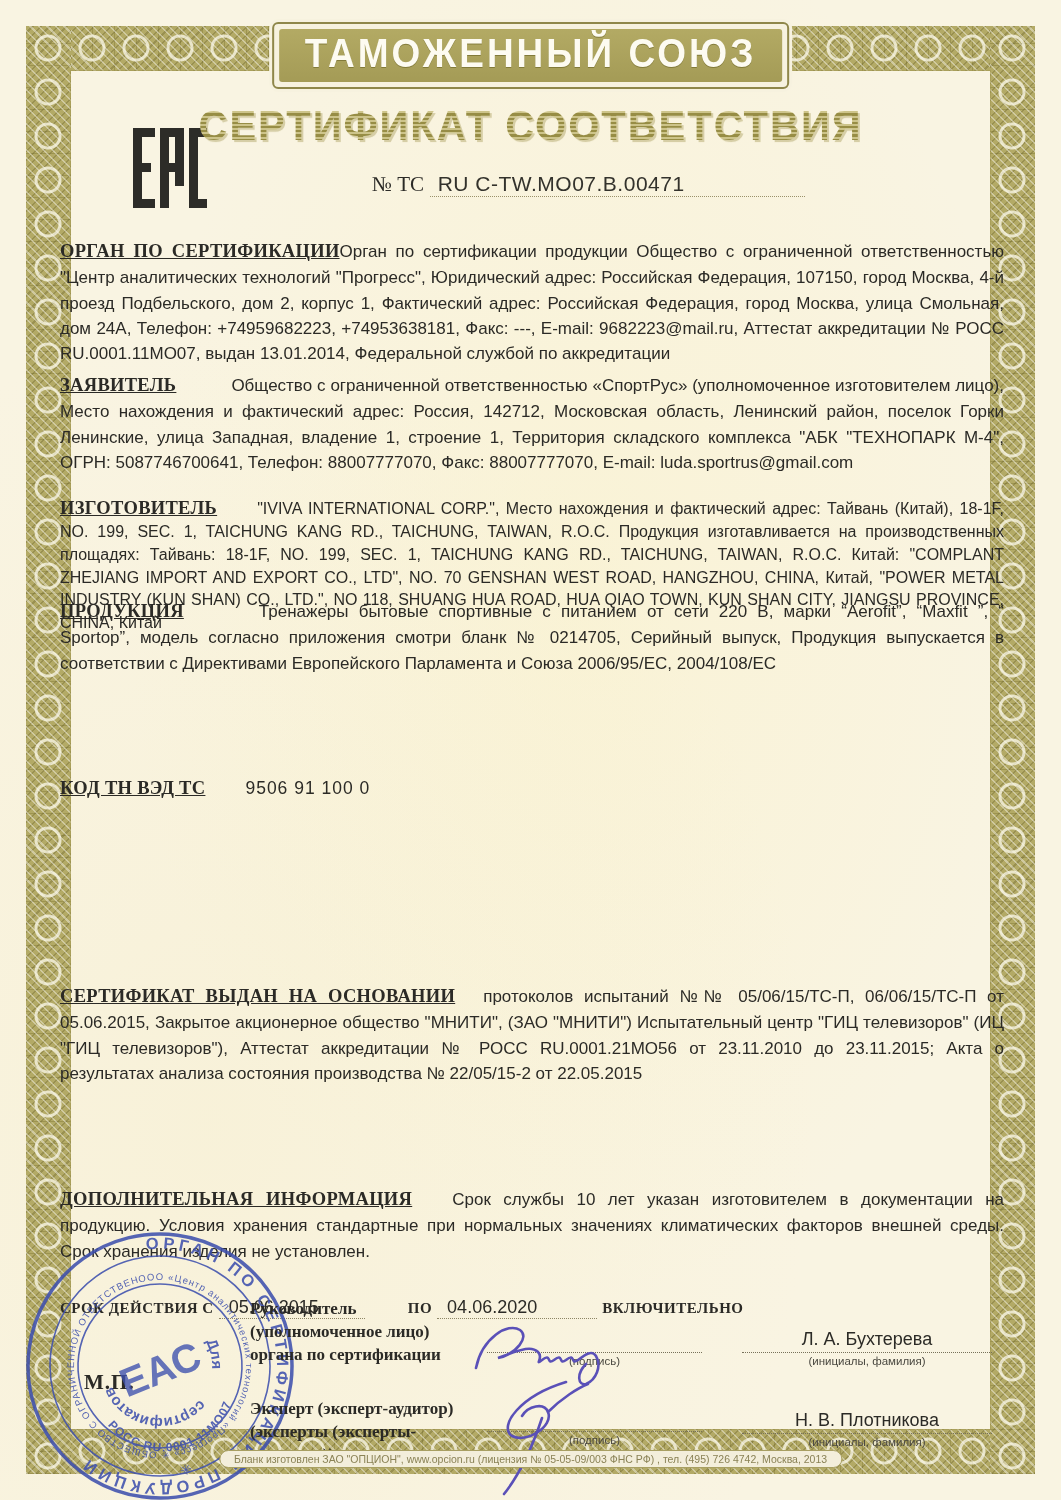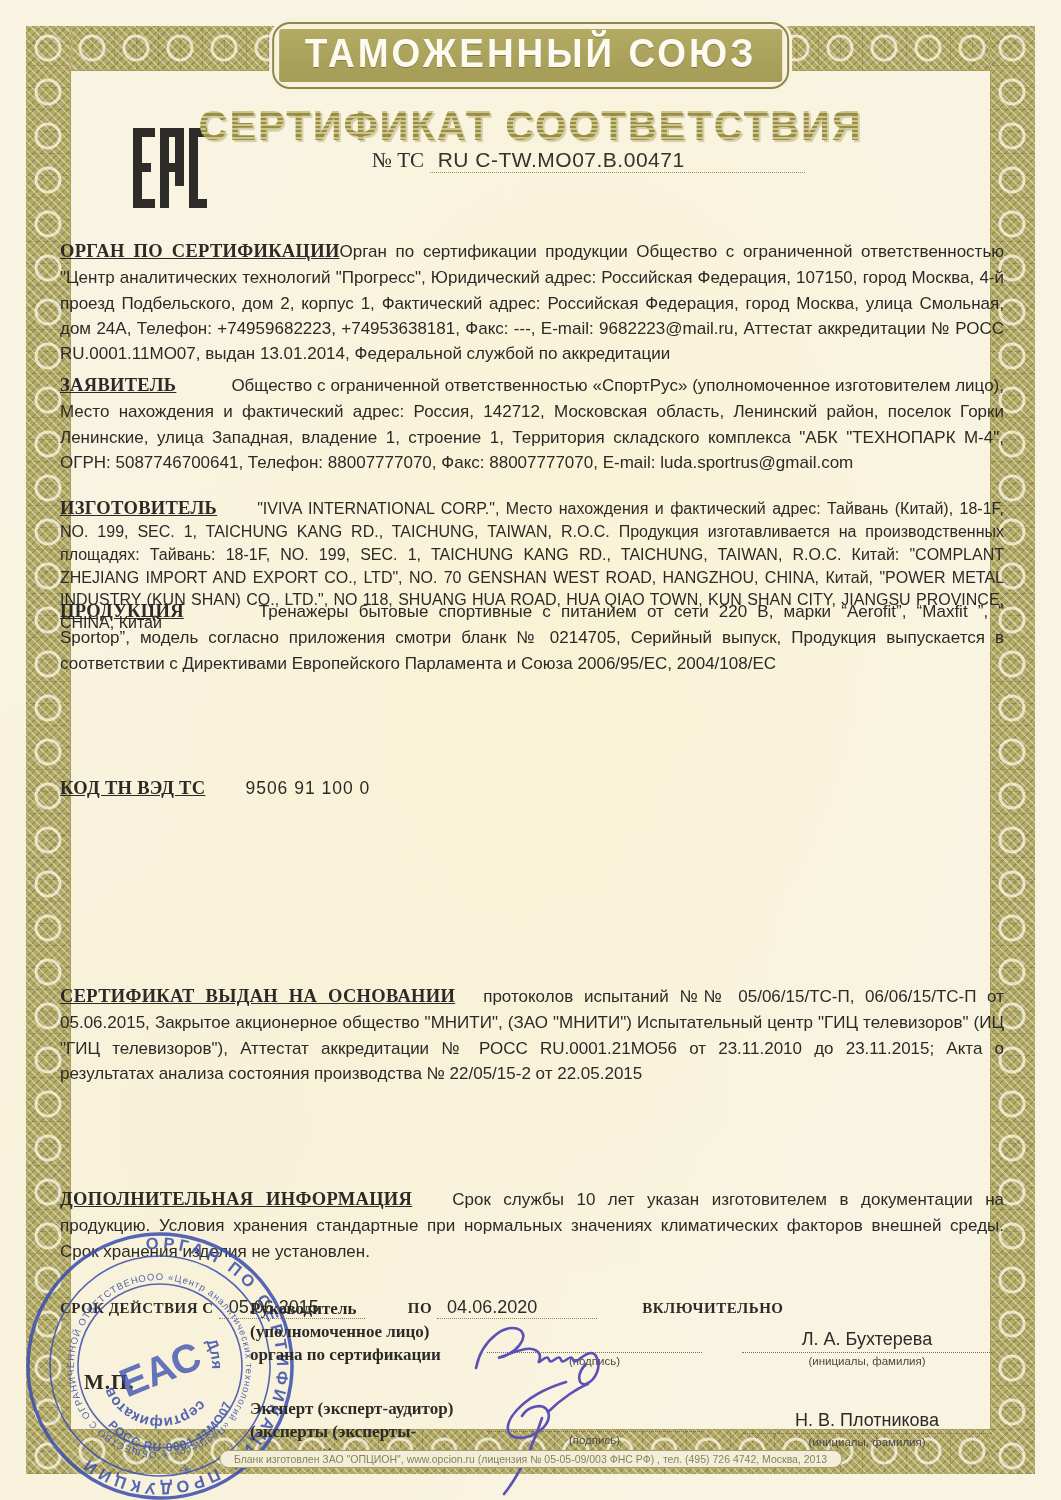--- a/index.html
+++ b/index.html
@@ -38,7 +38,7 @@
   
   .banner {
     position:absolute; top:22px; left:50%; transform:translateX(-50%);
-    background:#f7f2df; border:2px solid #8f874a; border-radius:18px; padding:5px;
+    background:#f7f2df; border:2px solid #8f874a; border-radius:6px; padding:5px;
     box-shadow:0 0 0 3px #f7f2df;
   }
   .banner-inner {

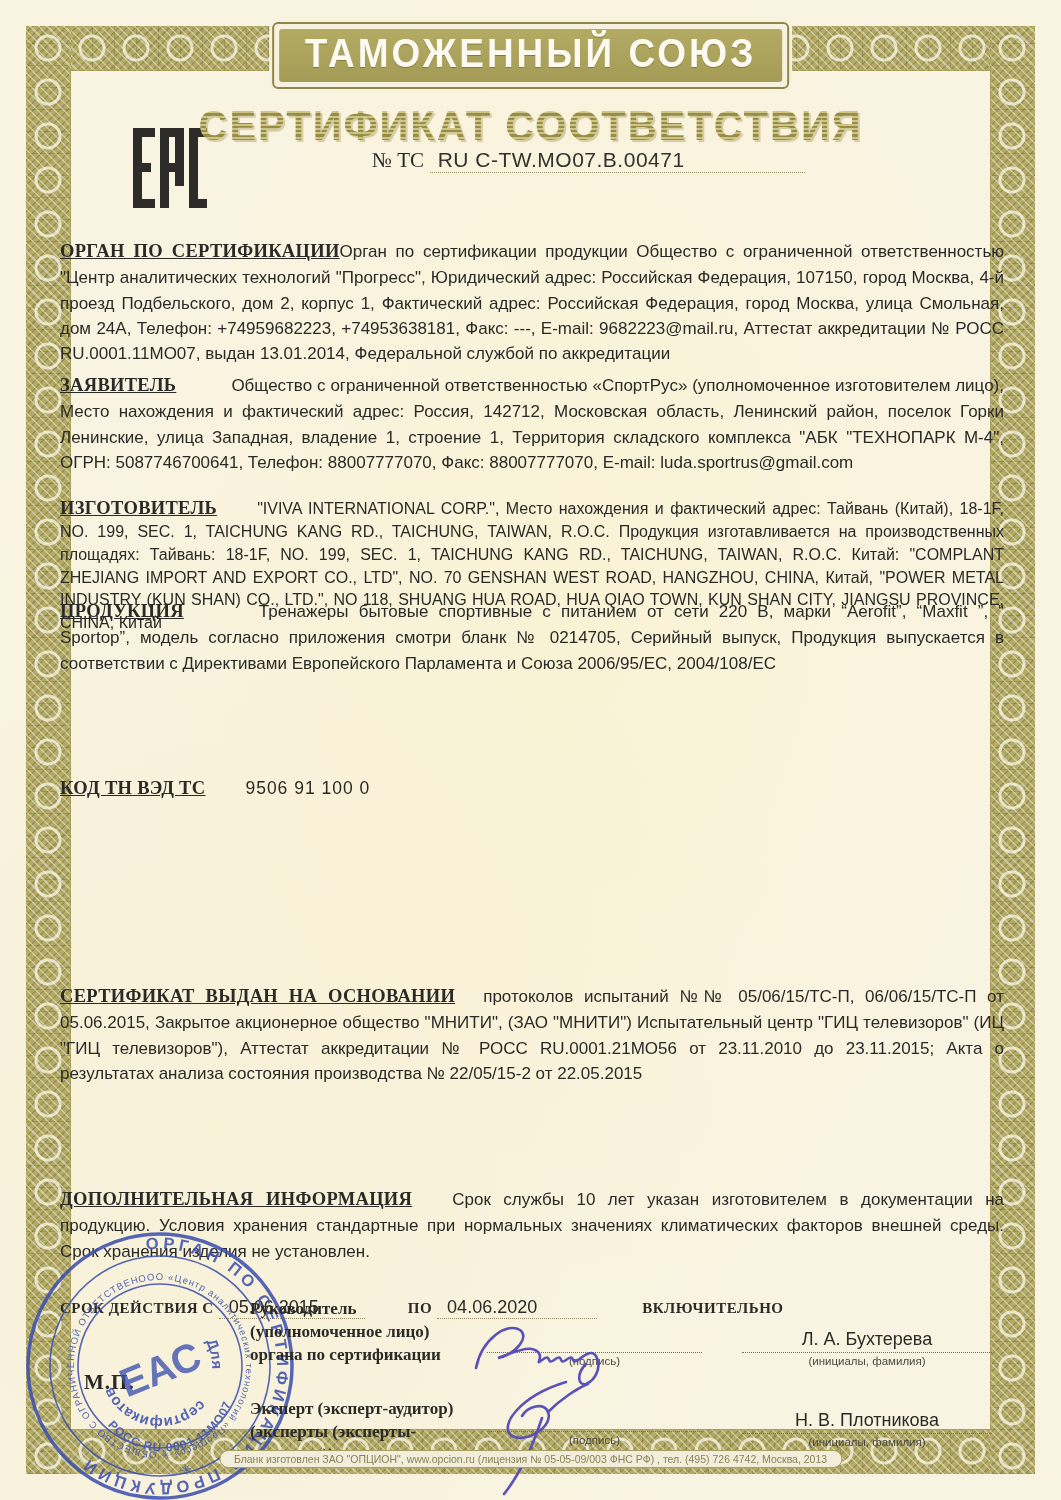--- a/index.html
+++ b/index.html
@@ -59,7 +59,7 @@
     filter:drop-shadow(2px 2px 0 rgba(170,160,95,.45));
     transform:scaleY(1.05);
   }
-  .num-line { position:absolute; left:372px; top:148px; font-size:20px; }
+  .num-line { position:absolute; left:372px; top:172px; font-size:20px; }
   .num-label { font-family:"Liberation Serif", serif; font-size:21px; }
   .num-value { font-size:21px; letter-spacing:.5px; border-bottom:1.5px dotted #9a916a; padding:0 120px 1px 8px; color:#33322c; }
   .ser-line { position:absolute; left:372px; top:198px; font-size:20px; }

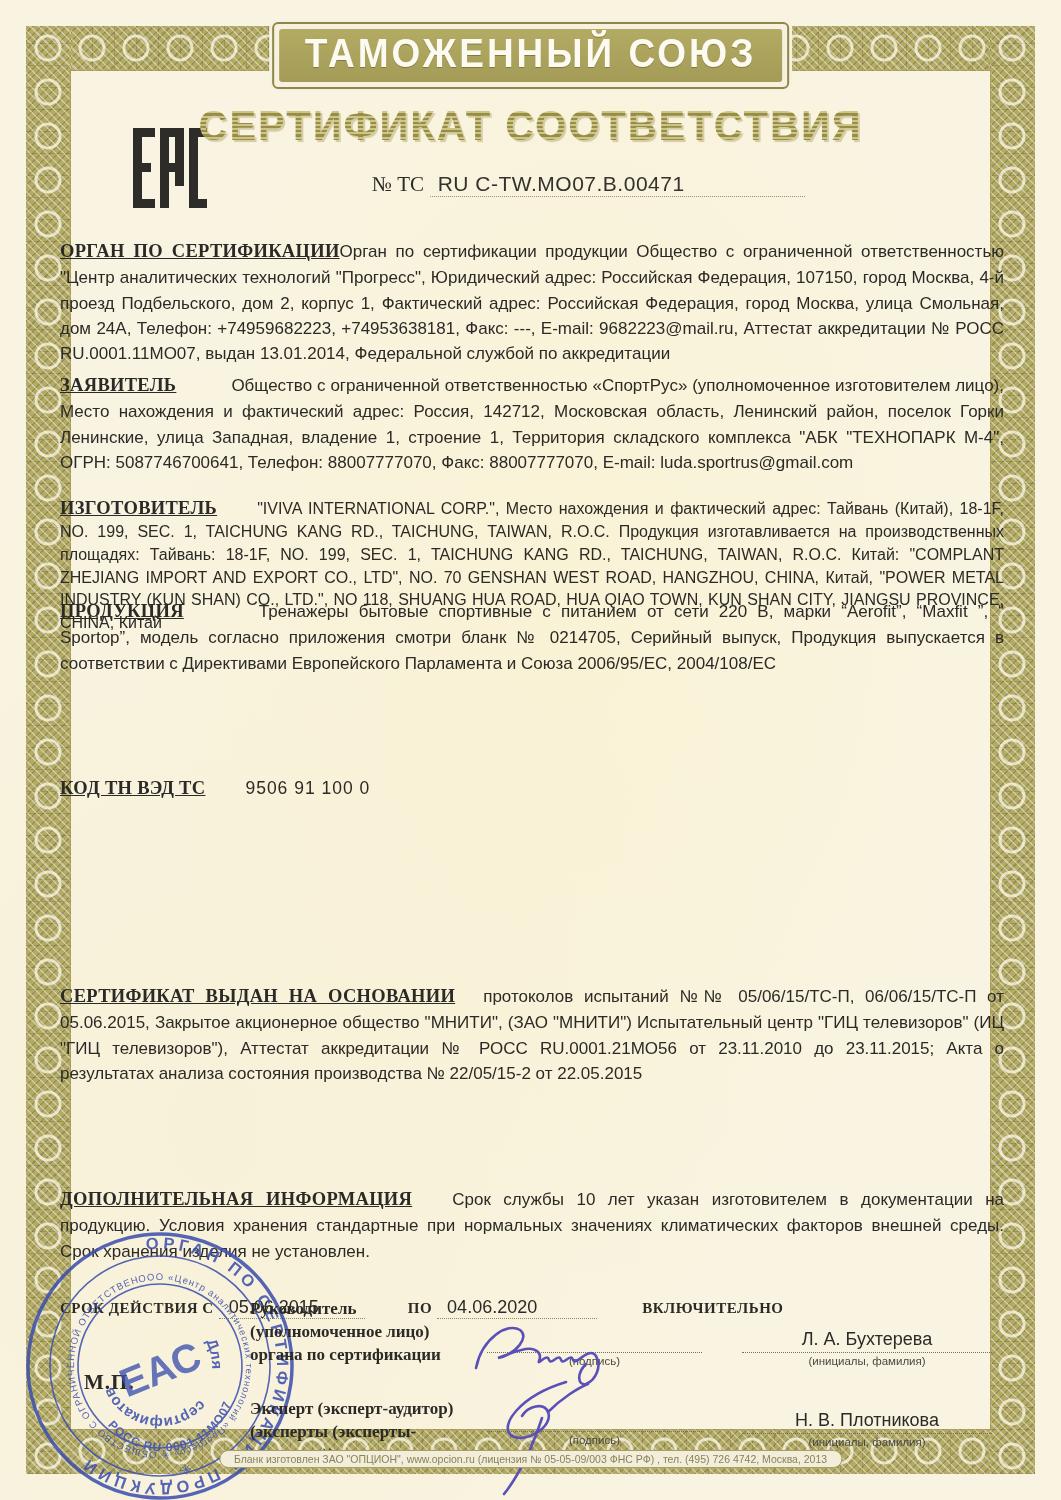--- a/index.html
+++ b/index.html
@@ -80,7 +80,7 @@
   .v-bold { font-family:"Liberation Serif", serif; font-weight:bold; font-size:15px; letter-spacing:.5px; }
   .v-date { font-size:18px; border-bottom:1.5px dotted #8d8565; padding:0 46px 1px 10px; }
   .v-date.second { padding-right:60px; }
-  .v-po { margin-left:38px; } .v-incl { margin-left:40px; }
+  .v-po { margin-left:38px; } .v-incl { }
 
   
   .sig-row { position:absolute; left:250px; width:754px; display:flex; }

